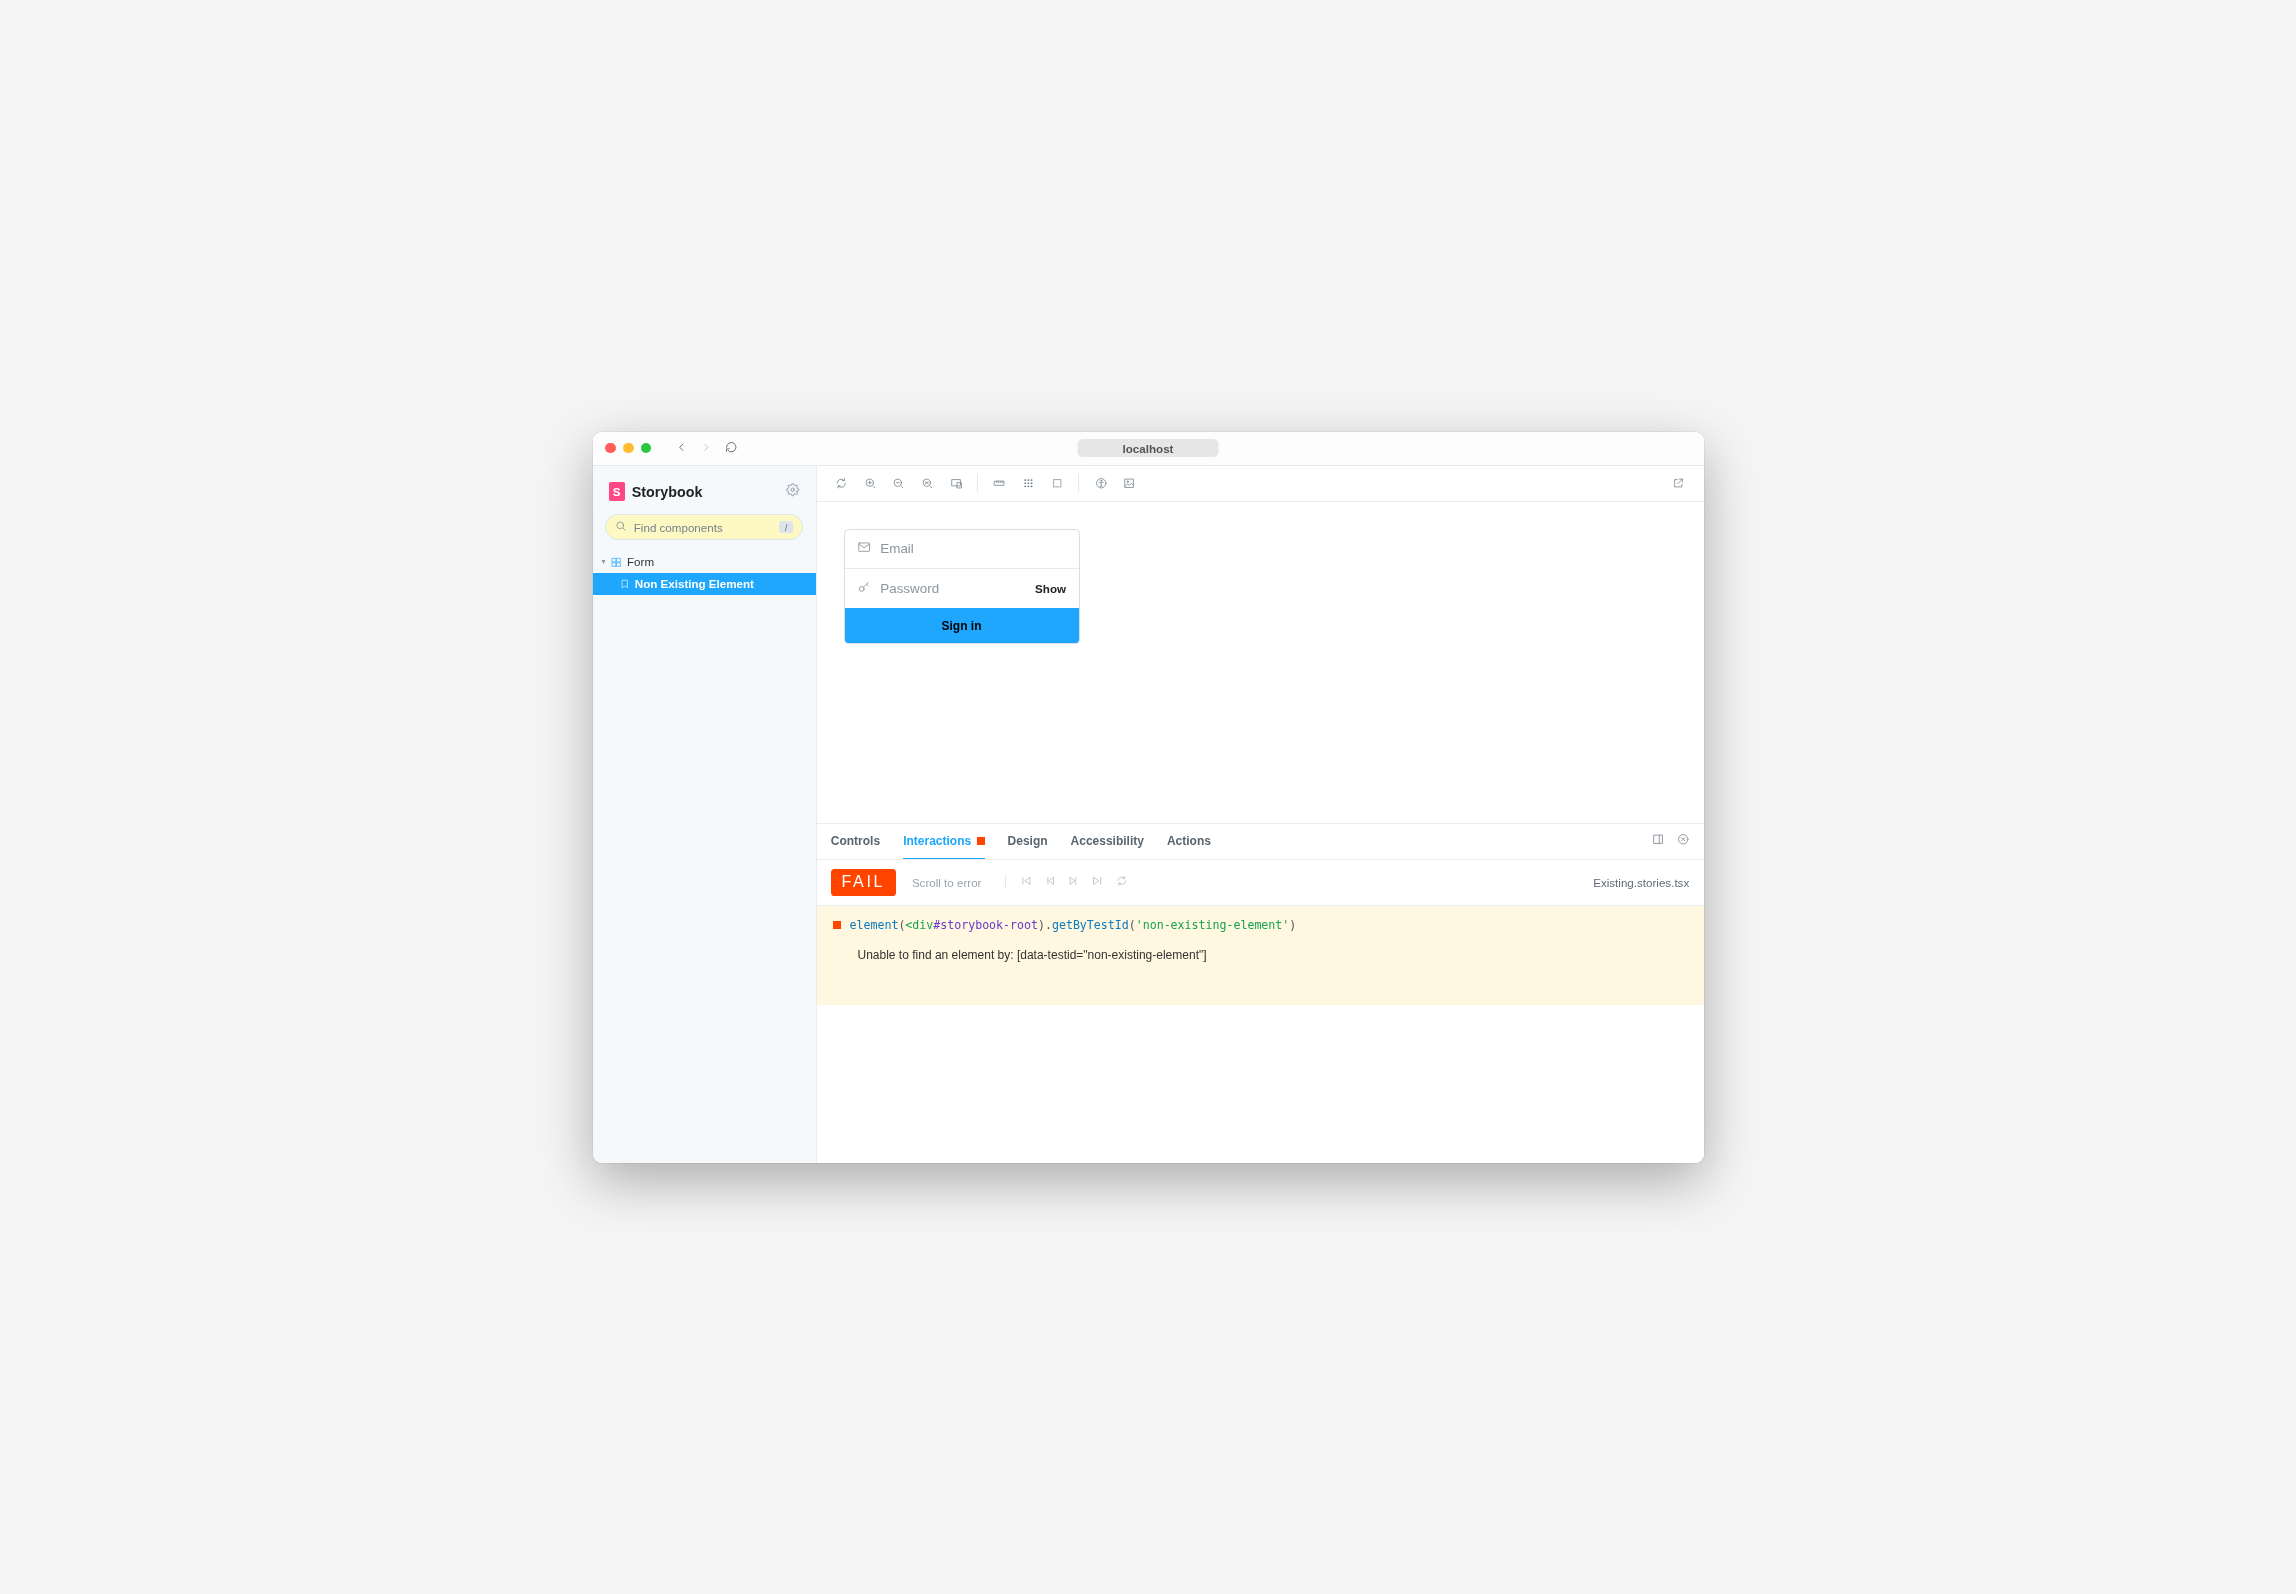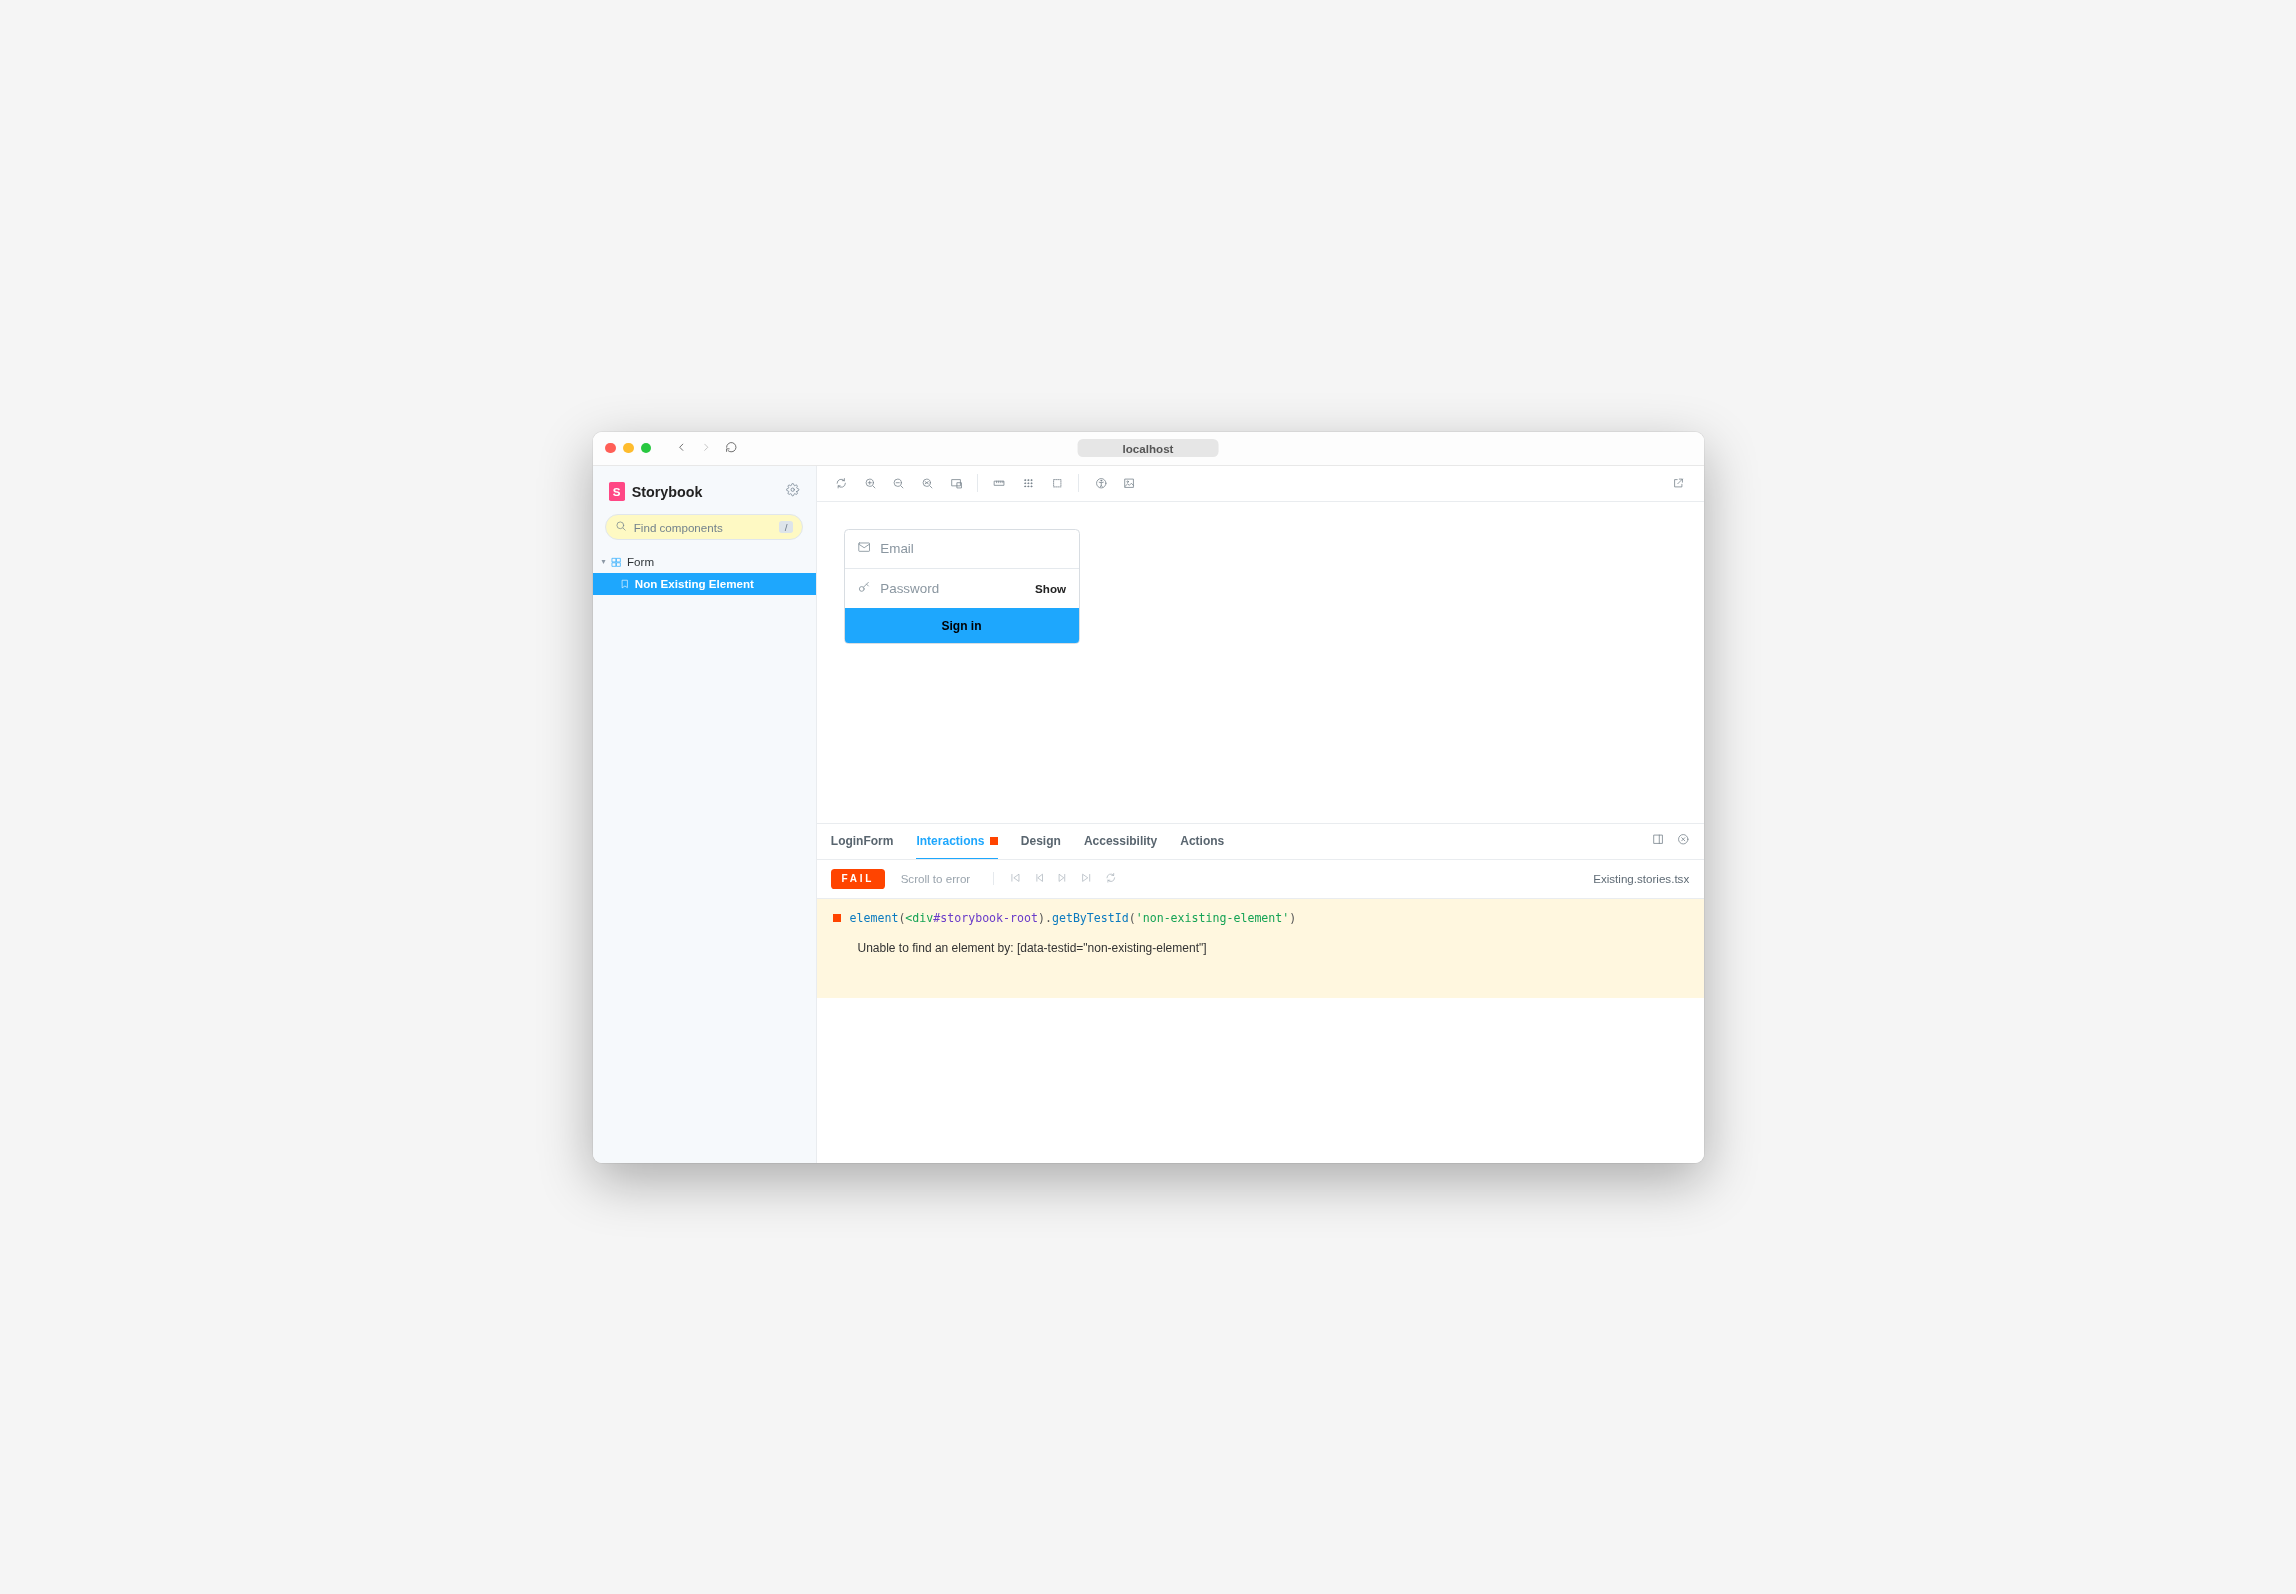--- a/index.html
+++ b/index.html
@@ -313,7 +313,7 @@
 
       <div class="addon-panel">
         <div class="tabs">
-          <div class="tab">LoginForm</div>
+          <div class="tab">Controls</div>
           <div class="tab active">
             <span>Interactions</span>
             <span class="tab-badge"></span>

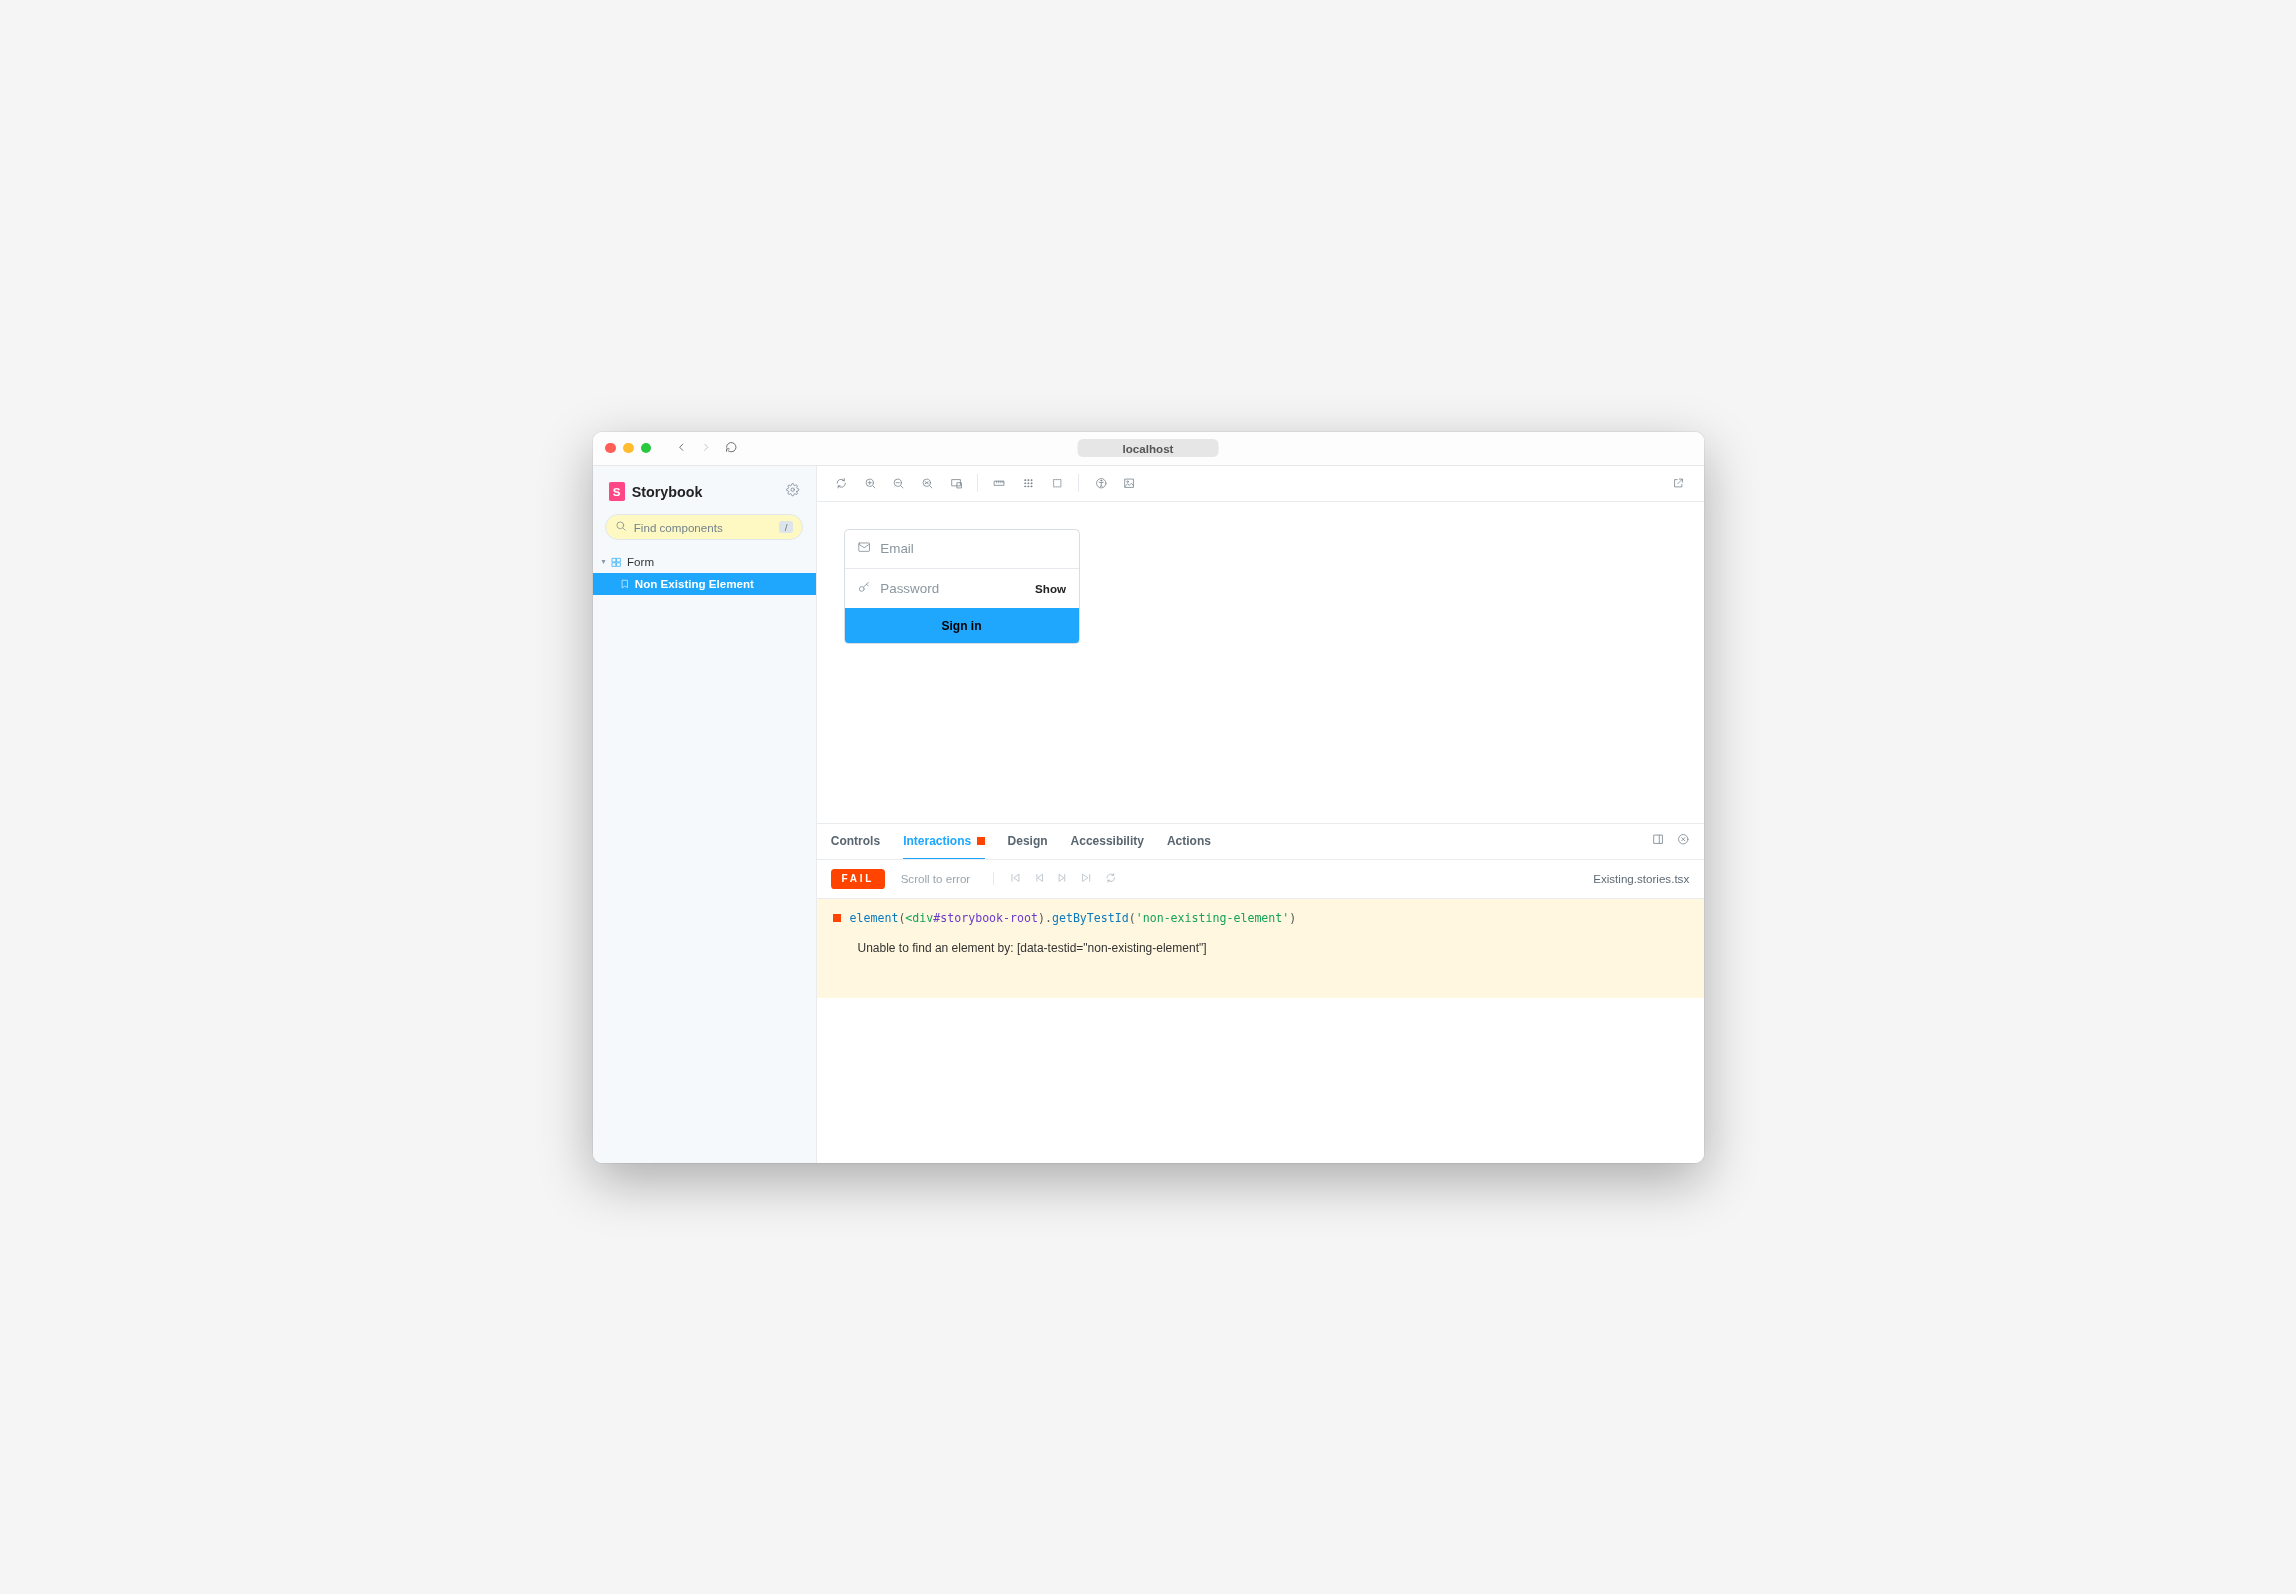--- a/index.html
+++ b/index.html
@@ -119,8 +119,8 @@
   border-bottom: 0.9px solid #e9ecef; font-size:11.6px;
 }
 .fail-pill {
-  background:#ff4400; color:#fff; font-weight:700; letter-spacing:2.7px;
-  padding:4.5px 10.7px; border-radius:3.6px; font-size:10px;
+  background:#ff4400; color:#fff; font-weight:400; letter-spacing:2.7px;
+  padding:4.5px 10.7px; border-radius:3.6px; font-size:16px;
 }
 .scroll-to { color:#9aa4ad; }
 .play-icons { display:flex; gap:12.5px; color:#aab3bb; margin-left:7.2px;}

